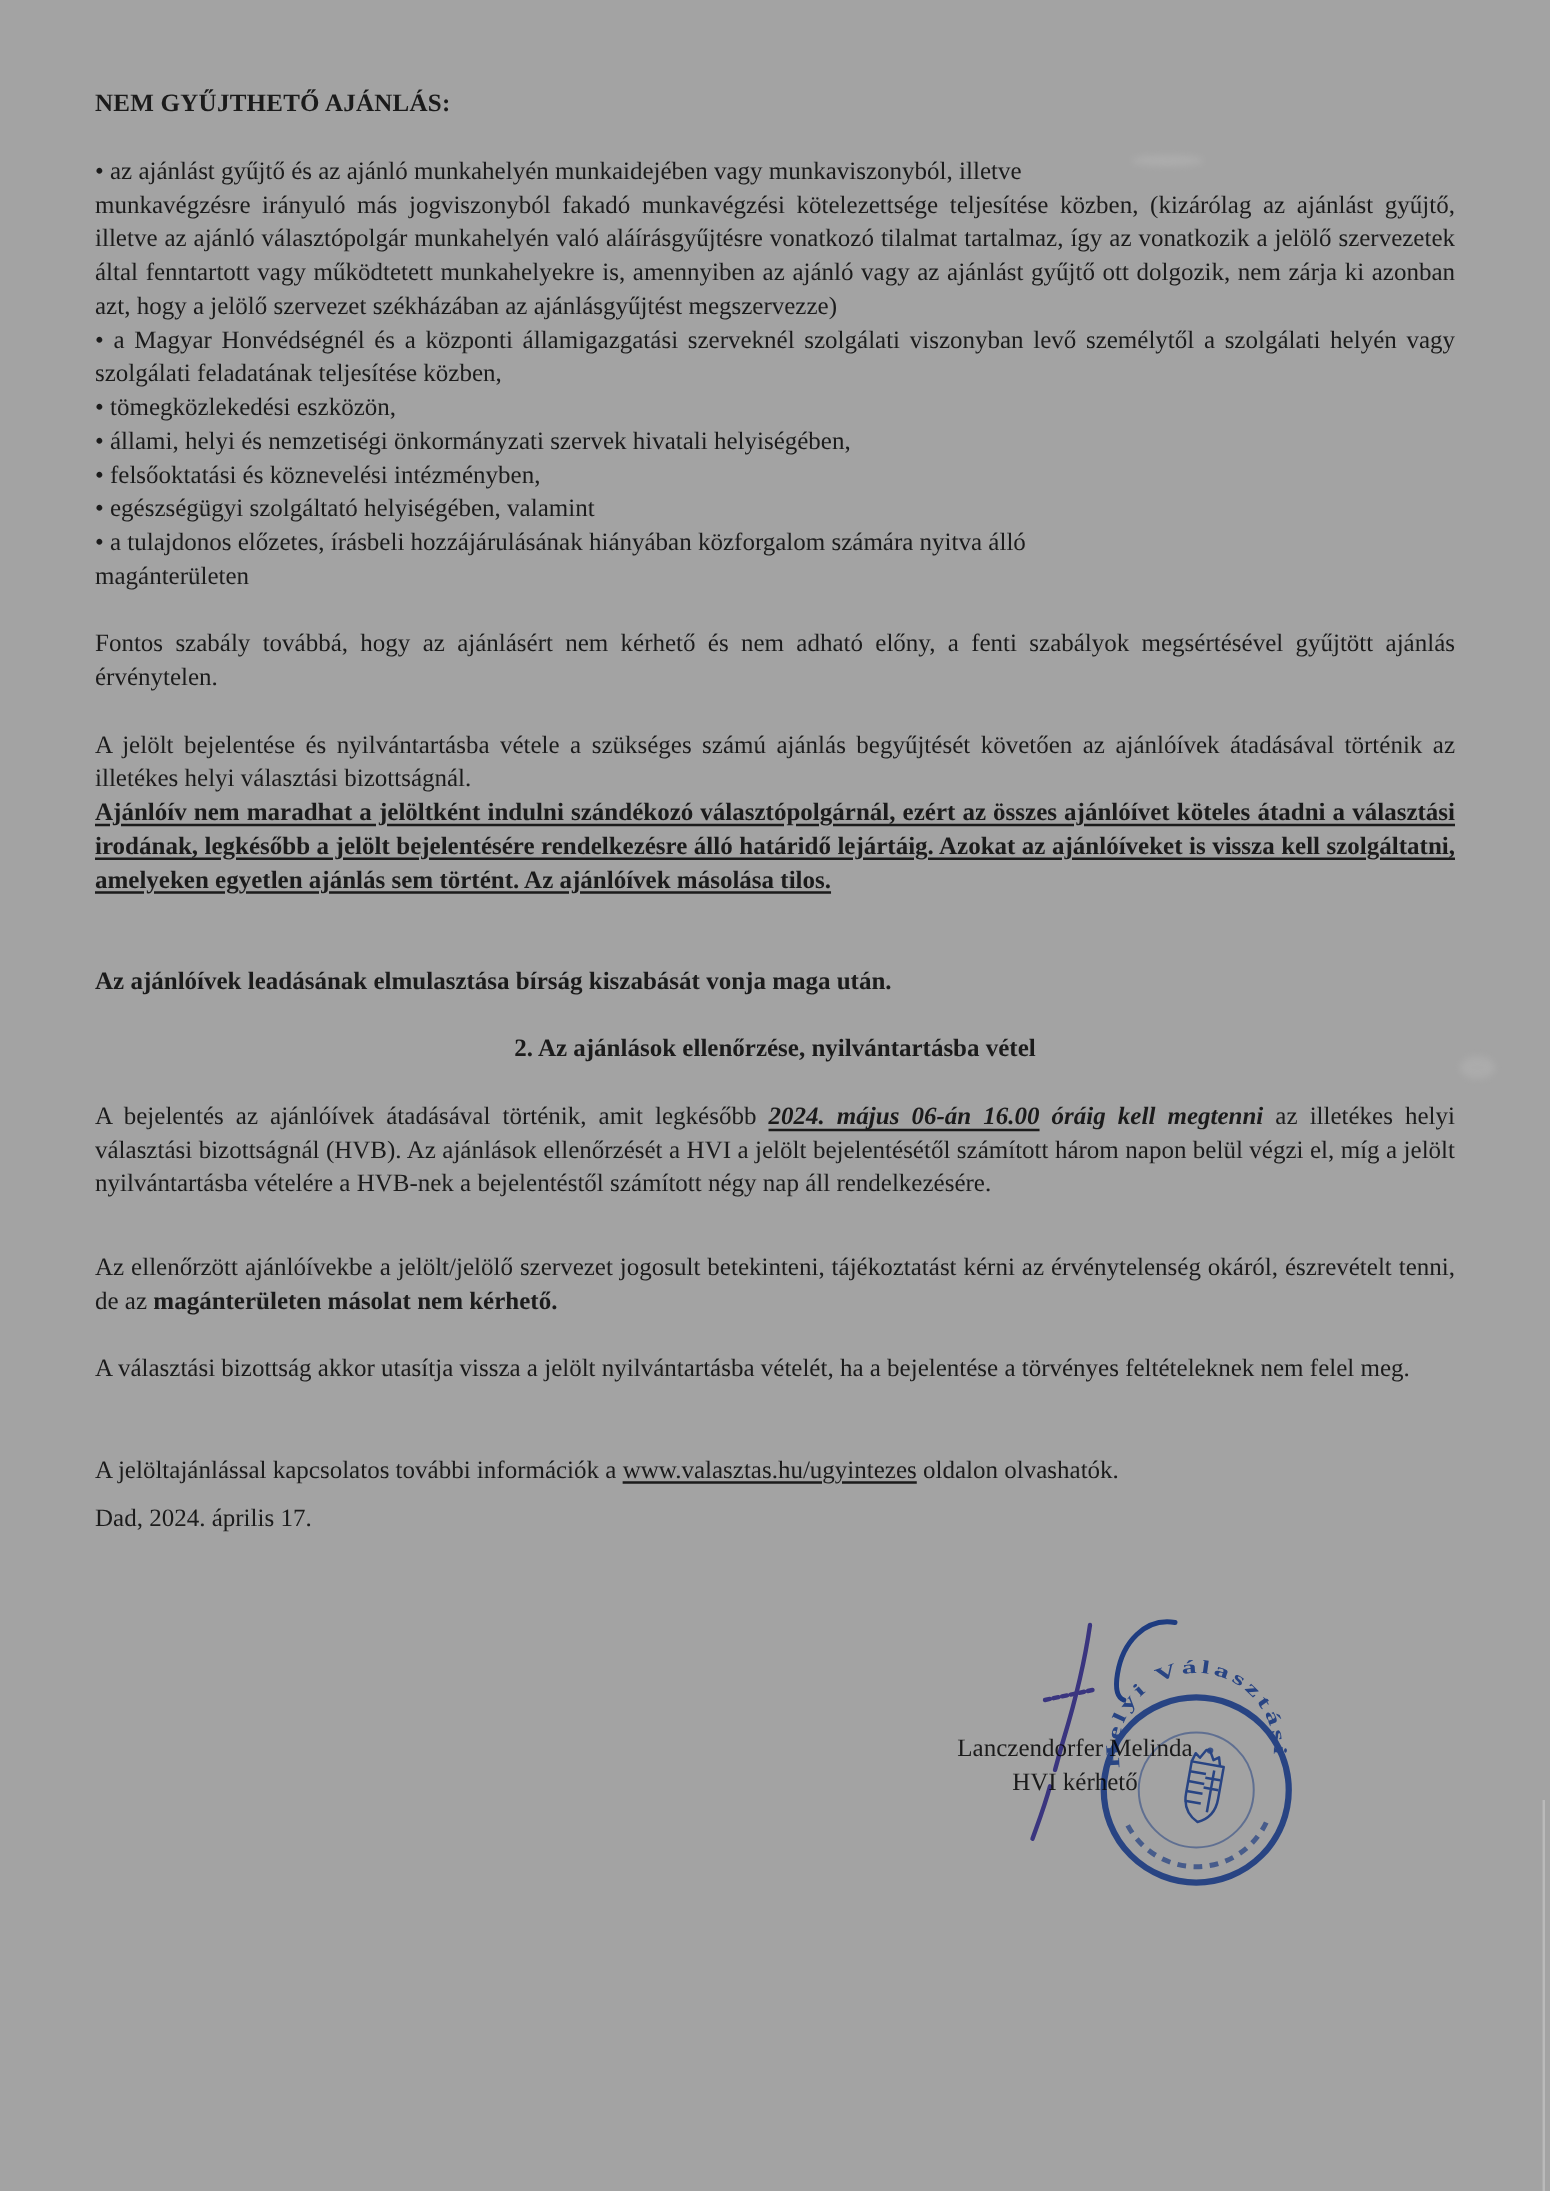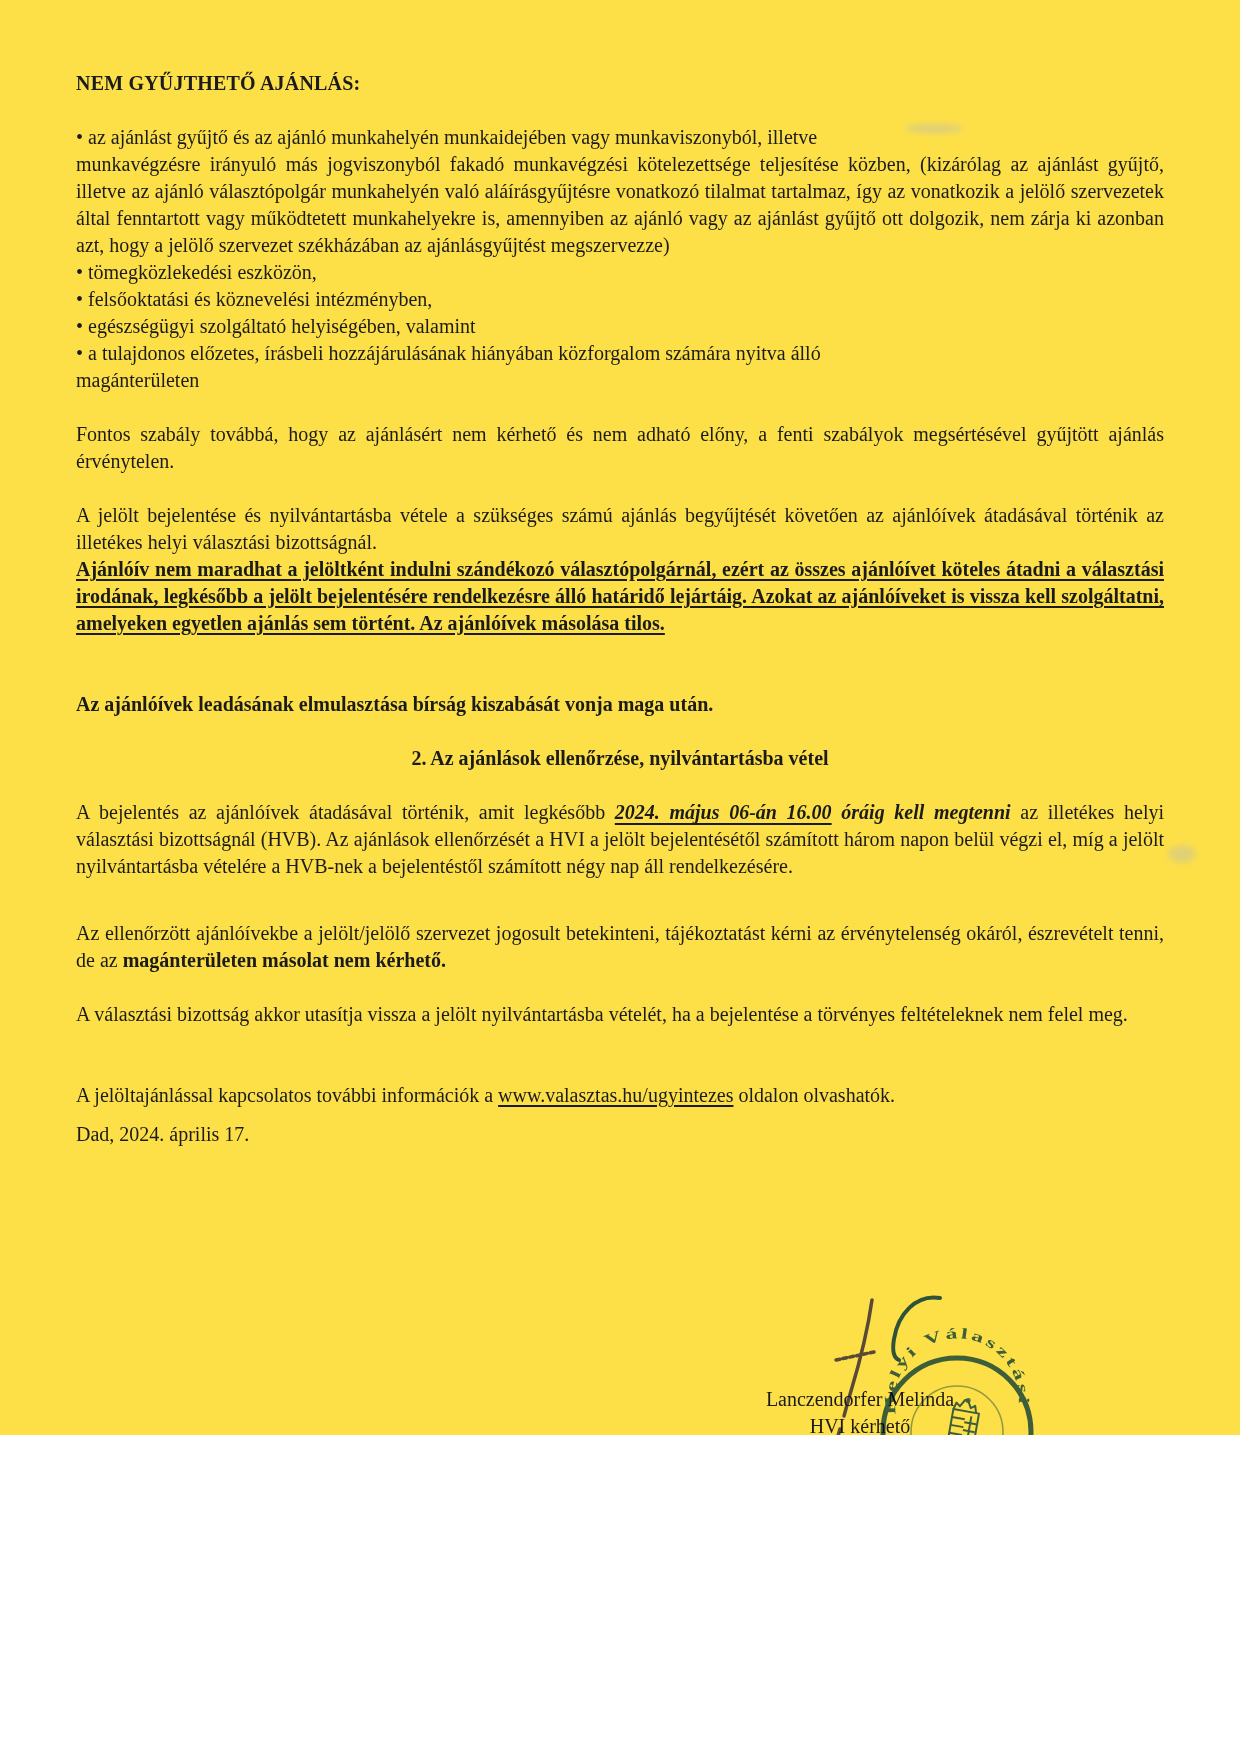--- a/index.html
+++ b/index.html
@@ -6,8 +6,8 @@
   .page{
     position:relative;
     width:1240px;
-    height:1435px;
-    background:#fde047;
+    height:1753px;
+    background:#a3a3a3;
     overflow:hidden;
     font-family:"Liberation Serif","DejaVu Serif",serif;
     color:#1b1b1b;

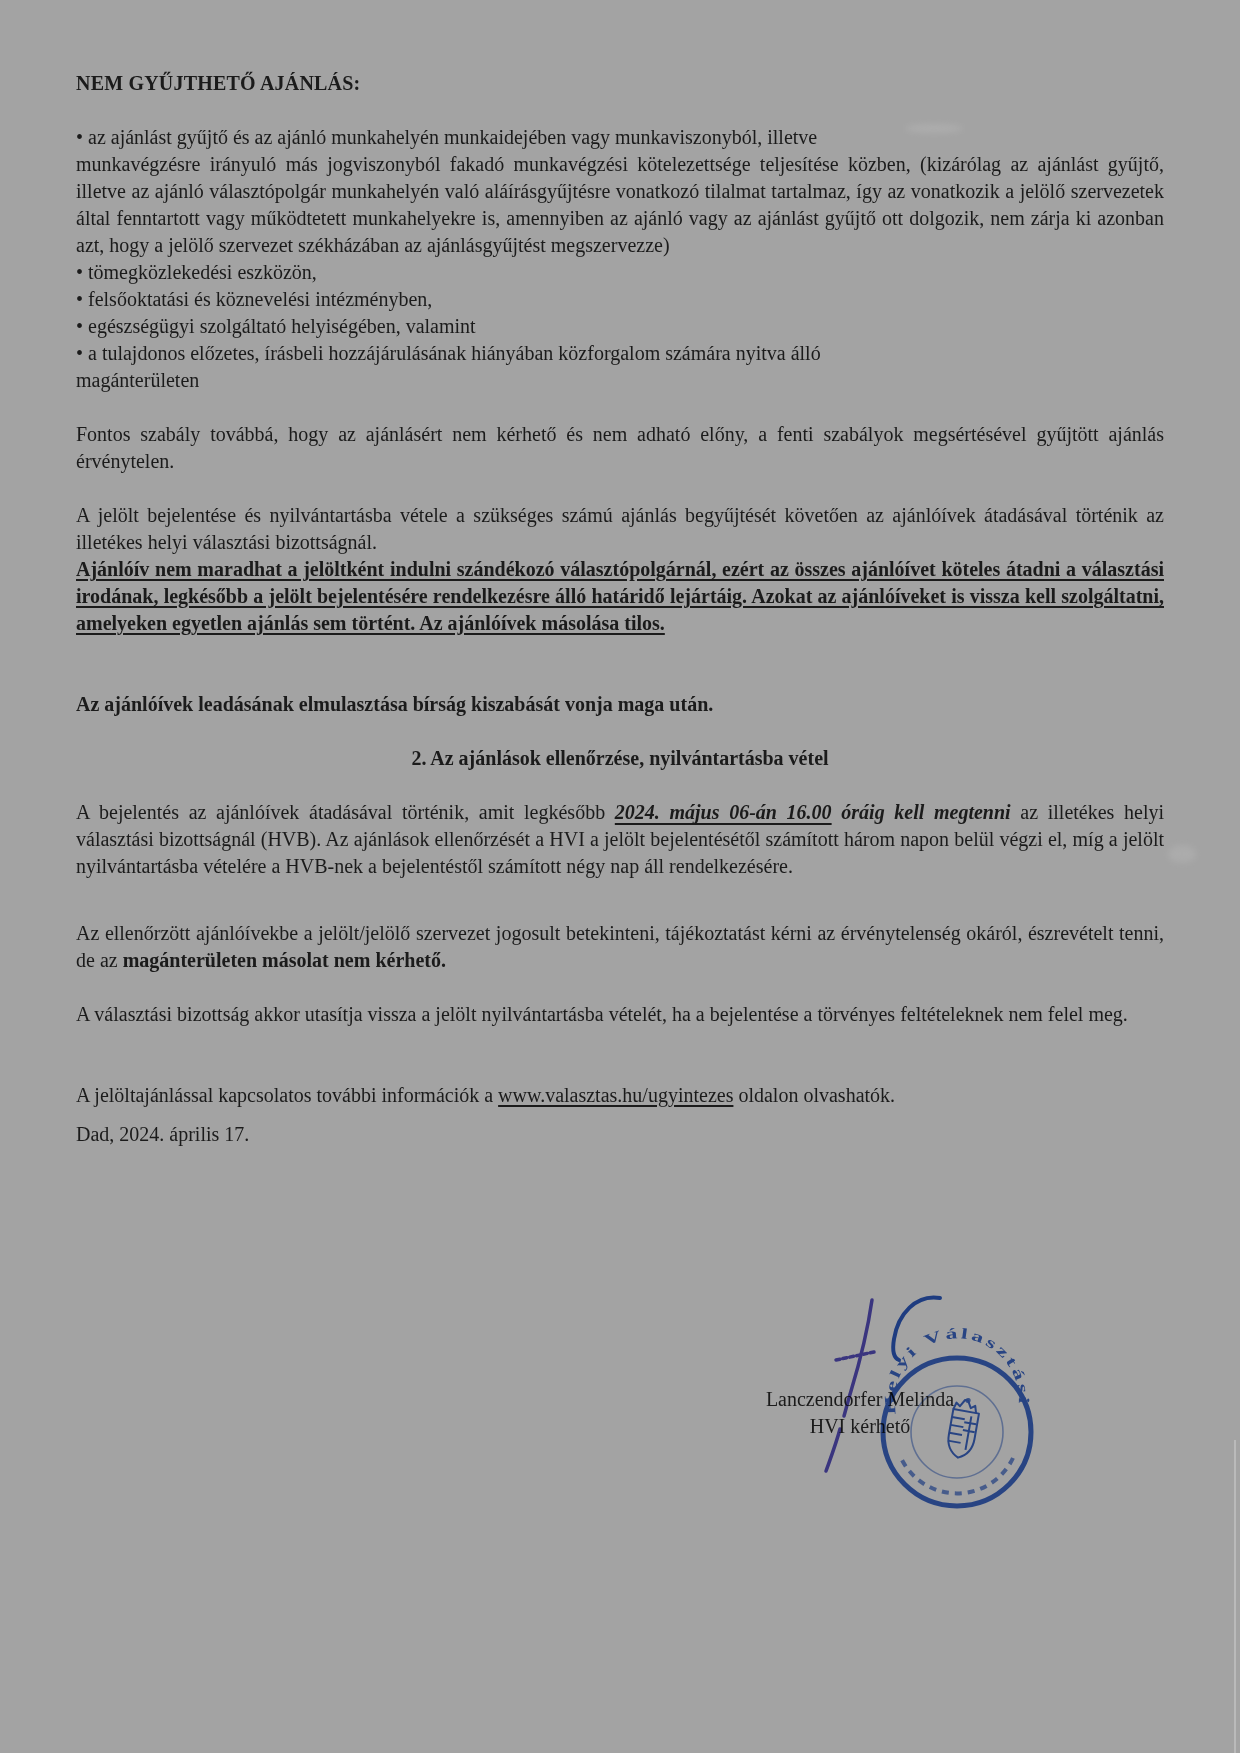--- a/index.html
+++ b/index.html
@@ -99,6 +99,7 @@
     <div class="sp27"></div>
 
     <p><span>• az ajánlást gyűjtő és az ajánló munkahelyén munkaidejében vagy munkaviszonyból, illetve</span><br><span>munkavégzésre irányuló más jogviszonyból fakadó munkavégzési kötelezettsége teljesítése közben, (kizárólag az ajánlást gyűjtő, illetve az ajánló választópolgár munkahelyén való aláírásgyűjtésre vonatkozó tilalmat tartalmaz, így az vonatkozik a jelölő szervezetek által fenntartott vagy működtetett munkahelyekre is, amennyiben az ajánló vagy az ajánlást gyűjtő ott dolgozik, nem zárja ki azonban azt, hogy a jelölő szervezet székházában az ajánlásgyűjtést megszervezze)</span></p>
+    <p>• a Magyar Honvédségnél és a központi államigazgatási szerveknél szolgálati viszonyban levő személytől a szolgálati helyén vagy szolgálati feladatának teljesítése közben,</p>
     <p>• tömegközlekedési eszközön,</p>
     <p>• felsőoktatási és köznevelési intézményben,</p>
     <p>• egészségügyi szolgáltató helyiségében, valamint</p>

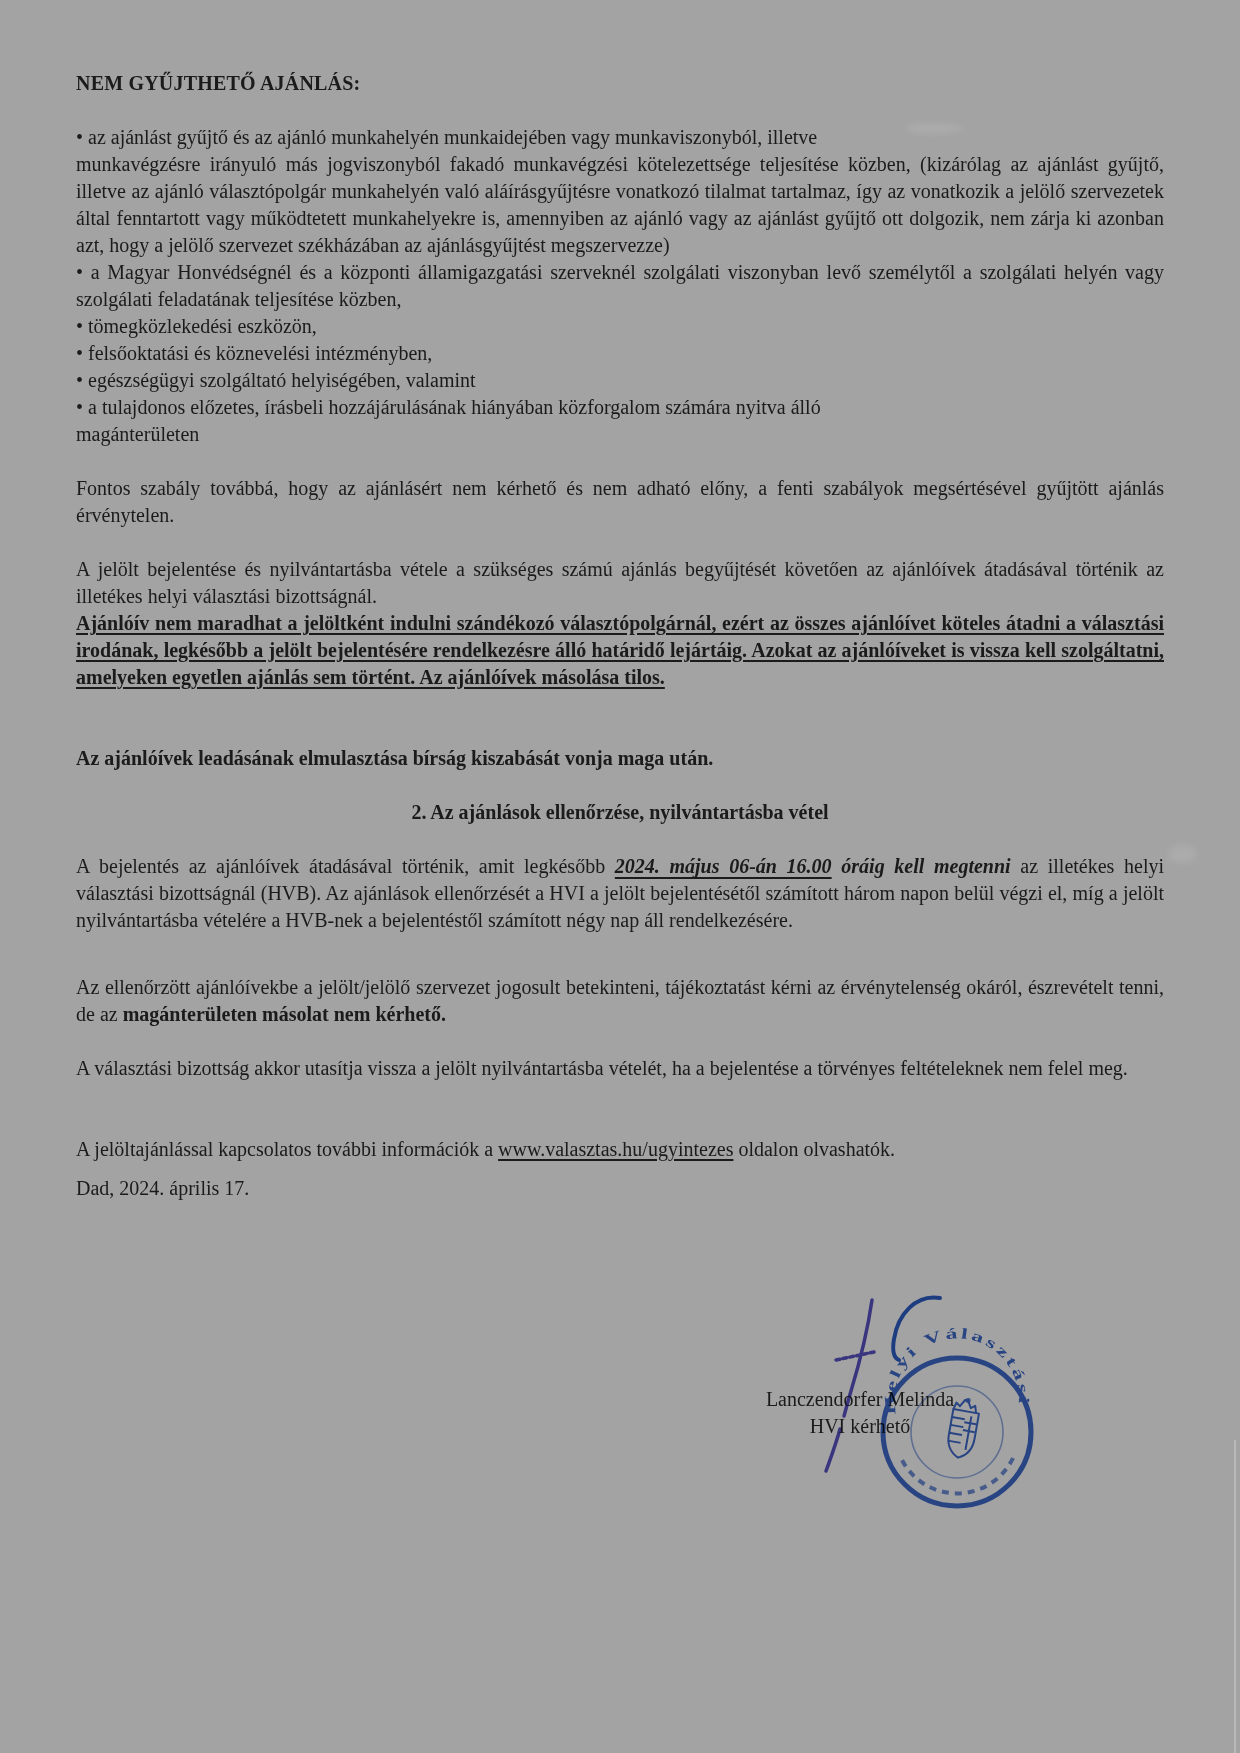--- a/index.html
+++ b/index.html
@@ -101,6 +101,7 @@
     <p><span>• az ajánlást gyűjtő és az ajánló munkahelyén munkaidejében vagy munkaviszonyból, illetve</span><br><span>munkavégzésre irányuló más jogviszonyból fakadó munkavégzési kötelezettsége teljesítése közben, (kizárólag az ajánlást gyűjtő, illetve az ajánló választópolgár munkahelyén való aláírásgyűjtésre vonatkozó tilalmat tartalmaz, így az vonatkozik a jelölő szervezetek által fenntartott vagy működtetett munkahelyekre is, amennyiben az ajánló vagy az ajánlást gyűjtő ott dolgozik, nem zárja ki azonban azt, hogy a jelölő szervezet székházában az ajánlásgyűjtést megszervezze)</span></p>
     <p>• a Magyar Honvédségnél és a központi államigazgatási szerveknél szolgálati viszonyban levő személytől a szolgálati helyén vagy szolgálati feladatának teljesítése közben,</p>
     <p>• tömegközlekedési eszközön,</p>
+    <p>• állami, helyi és nemzetiségi önkormányzati szervek hivatali helyiségében,</p>
     <p>• felsőoktatási és köznevelési intézményben,</p>
     <p>• egészségügyi szolgáltató helyiségében, valamint</p>
     <p><span>• a tulajdonos előzetes, írásbeli hozzájárulásának hiányában közforgalom számára nyitva álló</span><br><span>magánterületen</span></p>

